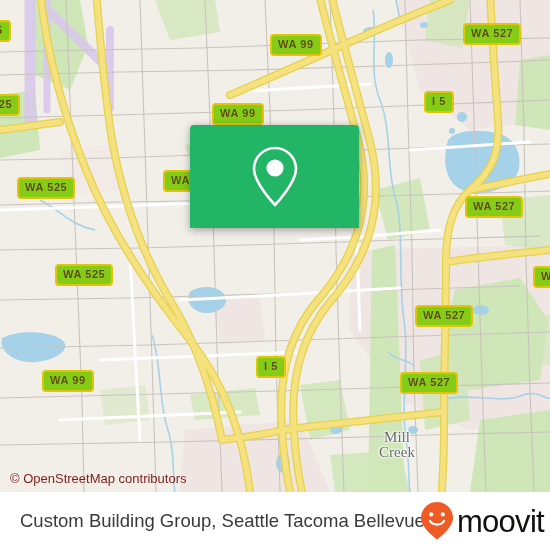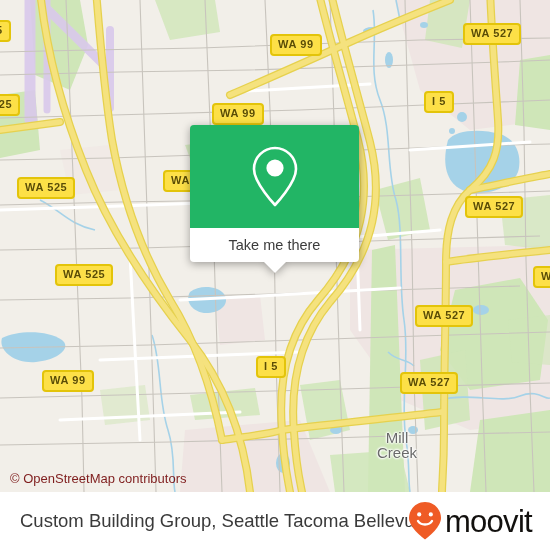--- a/index.html
+++ b/index.html
@@ -22,7 +22,7 @@
   
   .shield {
     position:absolute;
-    background:#fde047;
+    background:#84cc16;
     border:2px solid #e3c40a;
     border-radius:4px;
     color:#5b4d00;

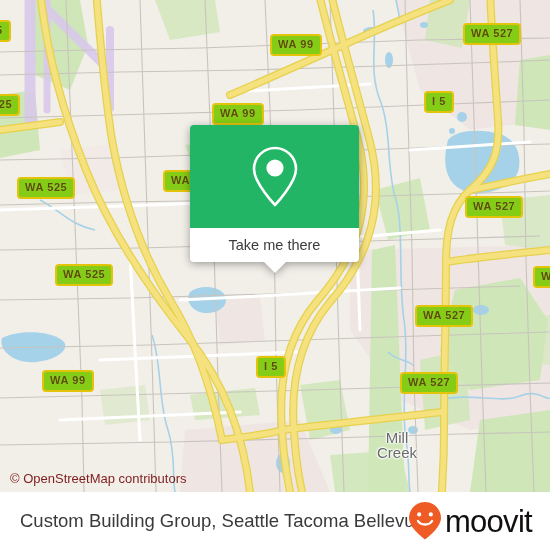--- a/index.html
+++ b/index.html
@@ -316,10 +316,6 @@
         <circle cx="26" cy="23" r="8.6" fill="#ffffff"></circle>
       </svg>
     </div>
-    <div id="popup-footer">
-      <span id="popup-footer-label">Take me there</span>
-      <div id="popup-tail"></div>
-    </div>
   </div>
 
   <div id="bottom-bar">

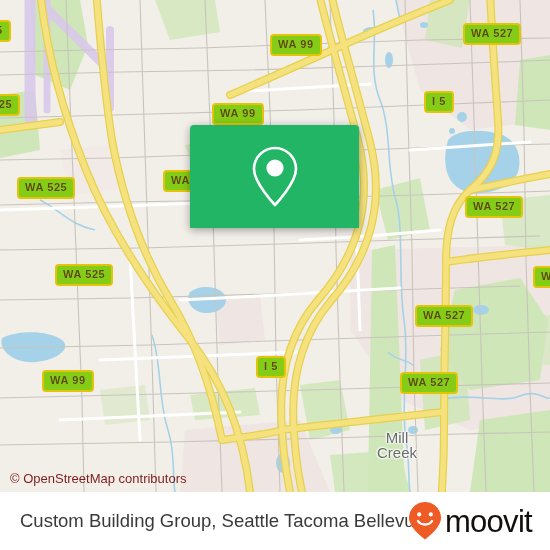--- a/index.html
+++ b/index.html
@@ -303,7 +303,7 @@
     <div class="shield" style="left:42px;top:370px;">WA 99</div>
     <div class="shield" style="left:400px;top:372px;">WA 527</div>
 
-    <div class="place-label" style="left:367px;top:430px;width:60px;">Mill
+    <div class="place-label" style="left:367px;top:430px;width:60px;font-family:Liberation Serif, serif;">Mill
 Creek</div>
   </div>
 

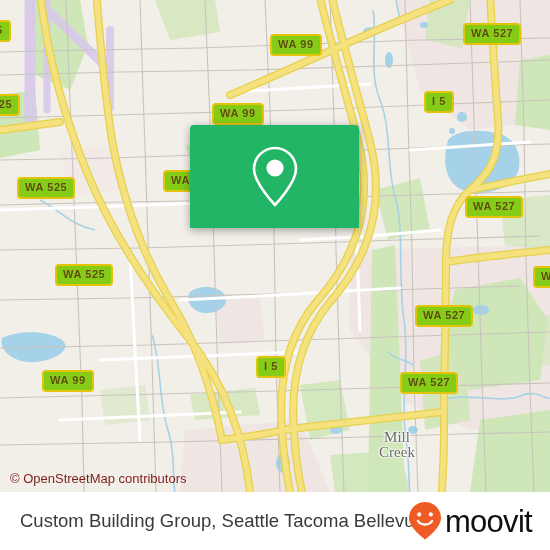--- a/index.html
+++ b/index.html
@@ -113,7 +113,7 @@
   }
   #brand {
     position:absolute;
-    right:18px;
+    right:6px;
     display:flex; align-items:center; gap:3px;
   }
   #brand-name {

